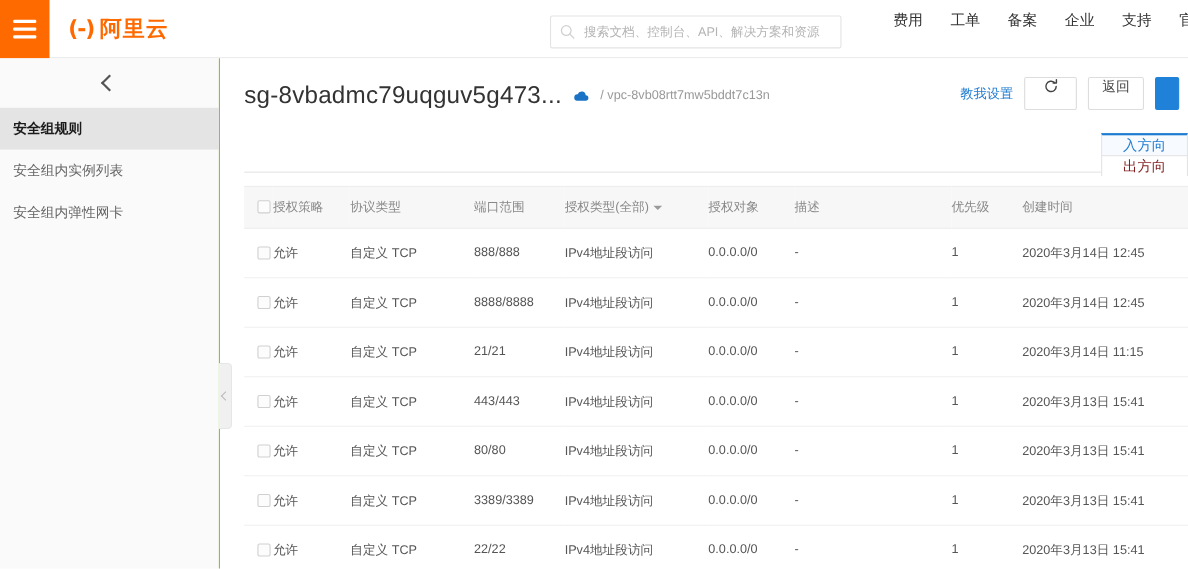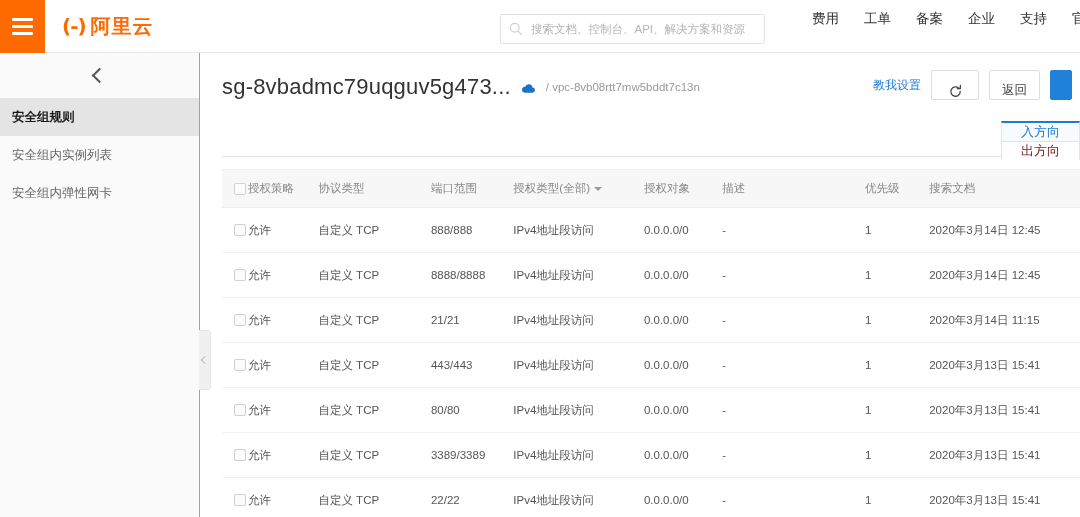--- a/index.html
+++ b/index.html
@@ -115,7 +115,7 @@
   .link-btn { font-size: 12px; color: #1f7bd1; cursor: pointer; white-space: nowrap; }
   .btn {
     height: 30px; min-width: 48px; border: 1px solid #ddd; background: #fff;
-    border-radius: 2px; display: flex; align-items: flex-end; justify-content: center;
+    border-radius: 2px; display: flex; align-items: flex-start; justify-content: center;
     font-size: 12.5px; color: #444; cursor: pointer; padding: 0 12px;
   }
   .btn.icon-only { width: 42px; padding: 0; }

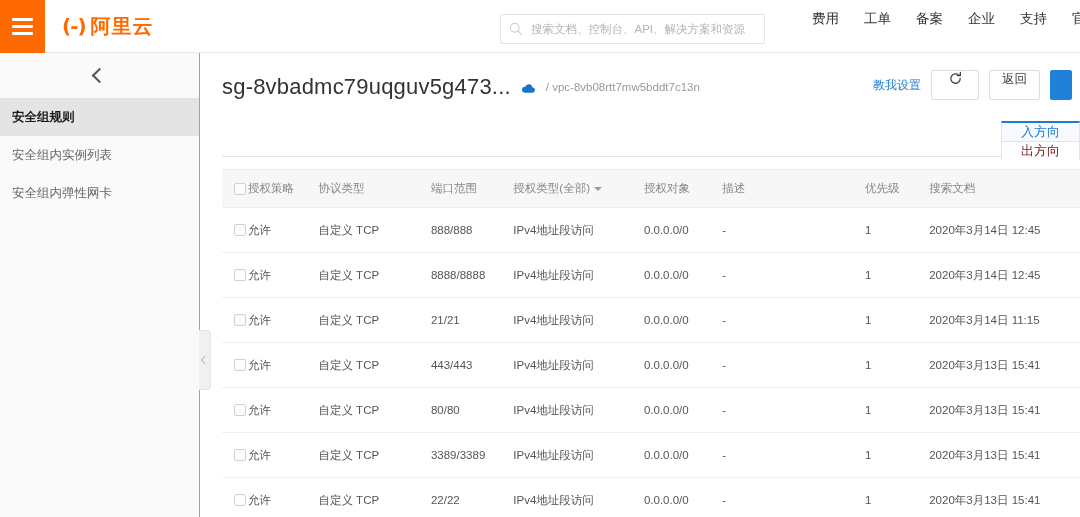--- a/index.html
+++ b/index.html
@@ -297,7 +297,7 @@
             <th class="col-target">授权对象</th>
             <th class="col-desc">描述</th>
             <th class="col-prio">优先级</th>
-            <th class="col-time">搜索文档</th>
+            <th class="col-time">创建时间</th>
           </tr>
         </thead>
         <tbody id="tbody">

